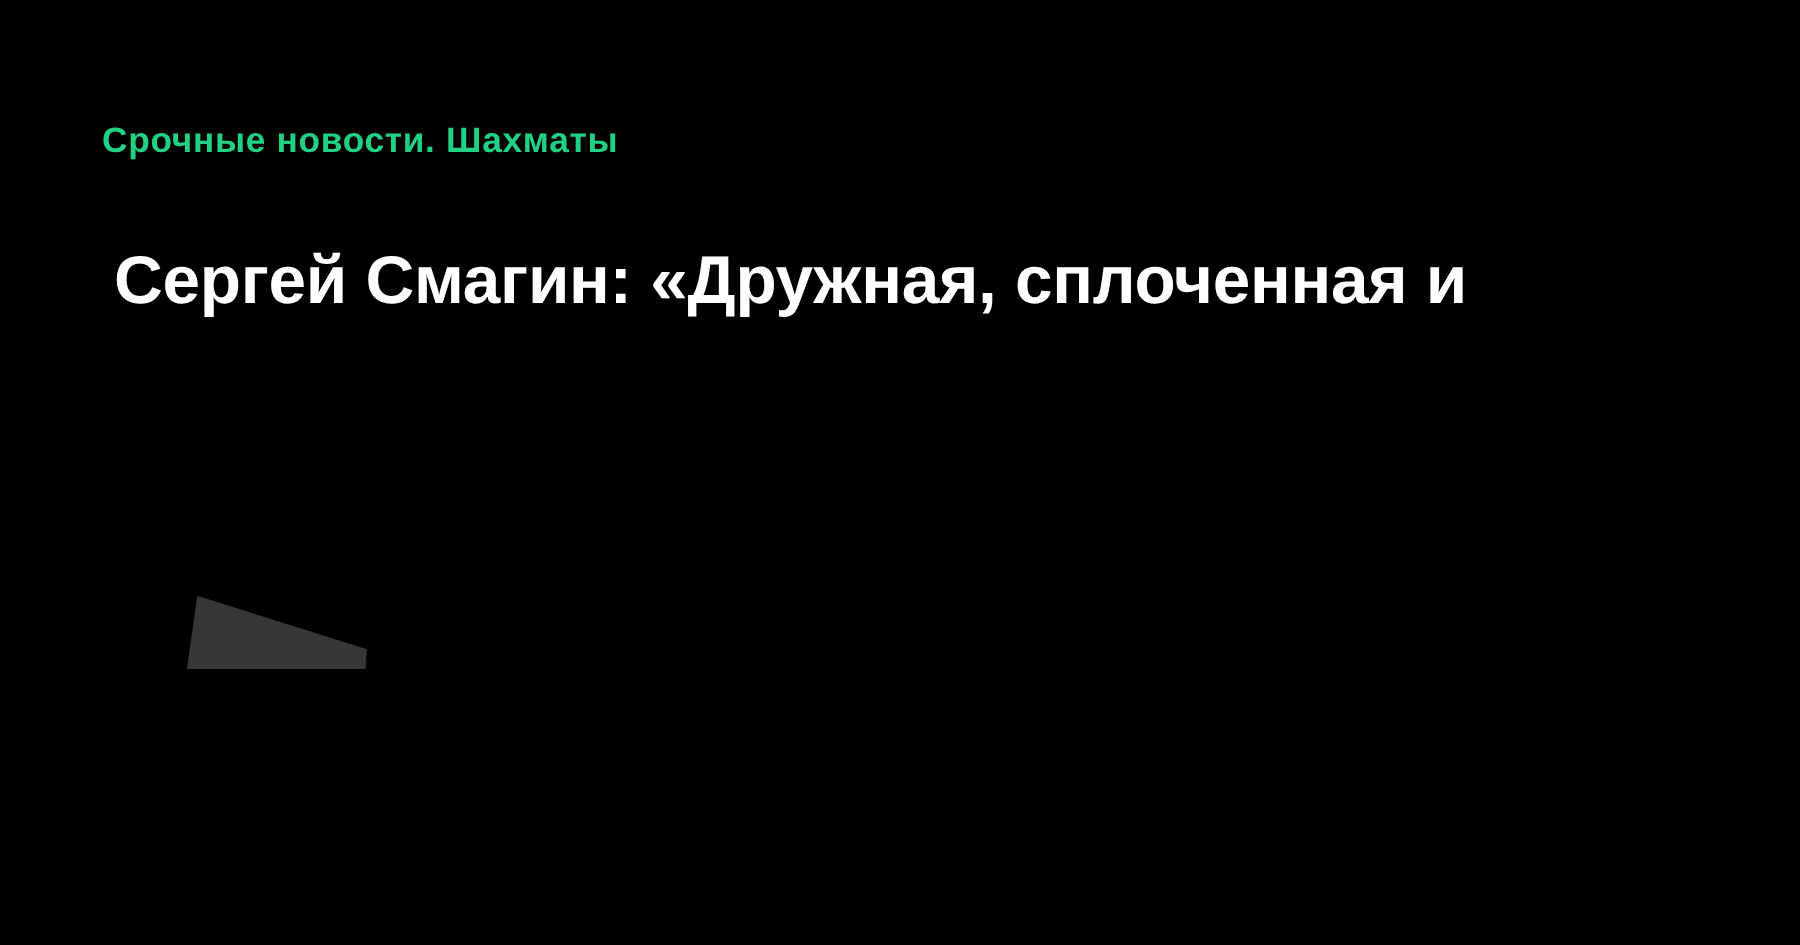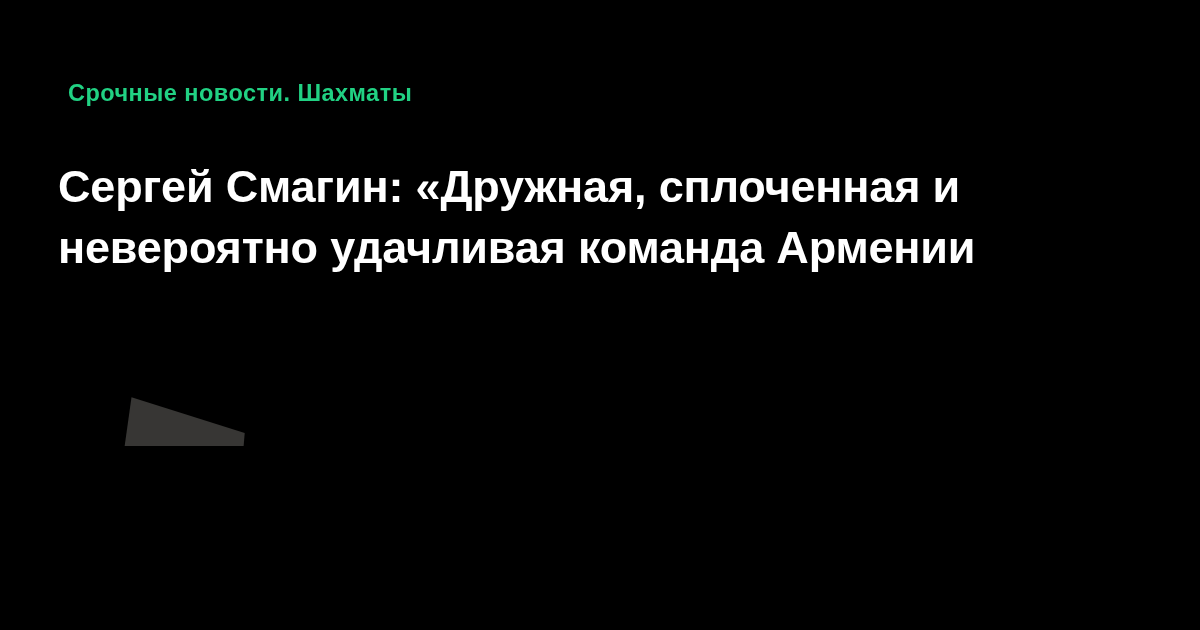--- a/index.html
+++ b/index.html
@@ -43,7 +43,7 @@
   }
   #headline {
     position: absolute;
-    left: 58px;
+    left: 76px;
     top: 156px;
     width: 1070px;
     margin: 0;

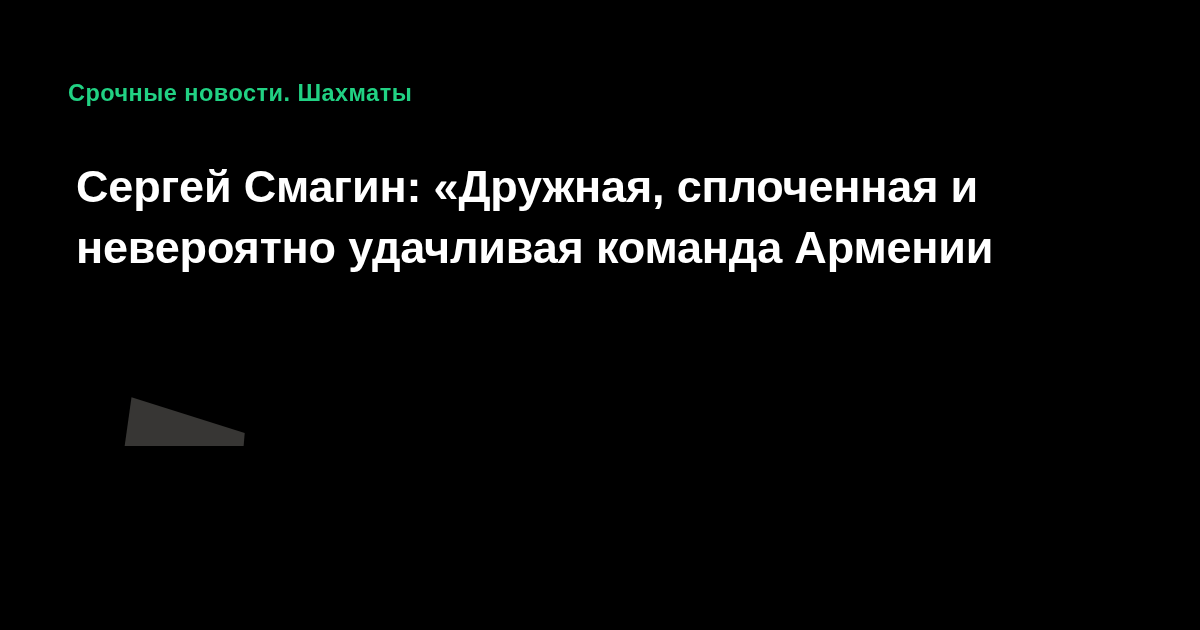--- a/index.html
+++ b/index.html
@@ -86,7 +86,6 @@
 
     <h1 id="headline">
       <span class="hl-line">Сергей Смагин: «Дружная, сплоченная и</span>
-      <span class="hl-line">невероятно удачливая команда Армении</span>
     </h1>
 
   </div>

